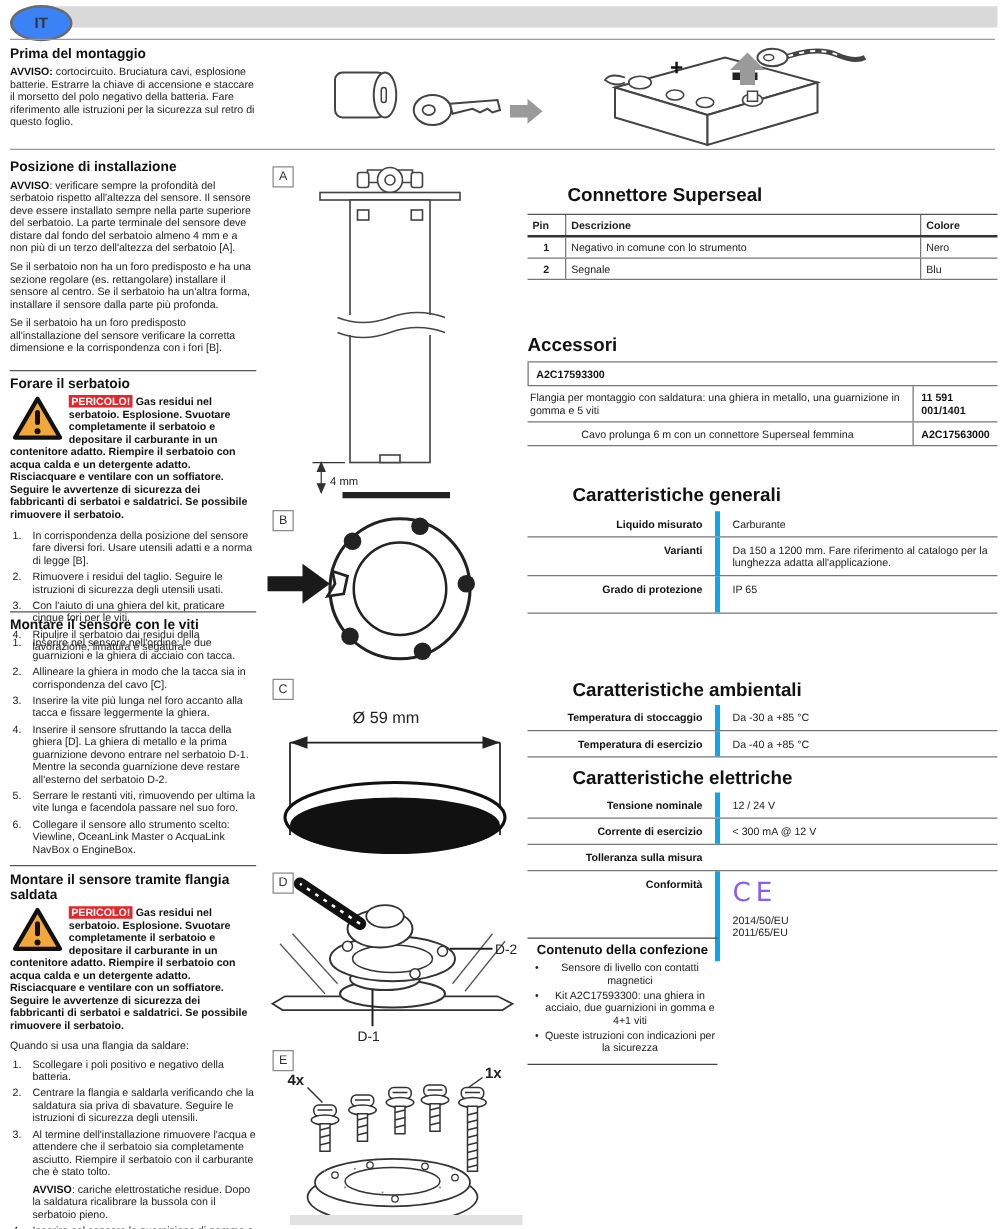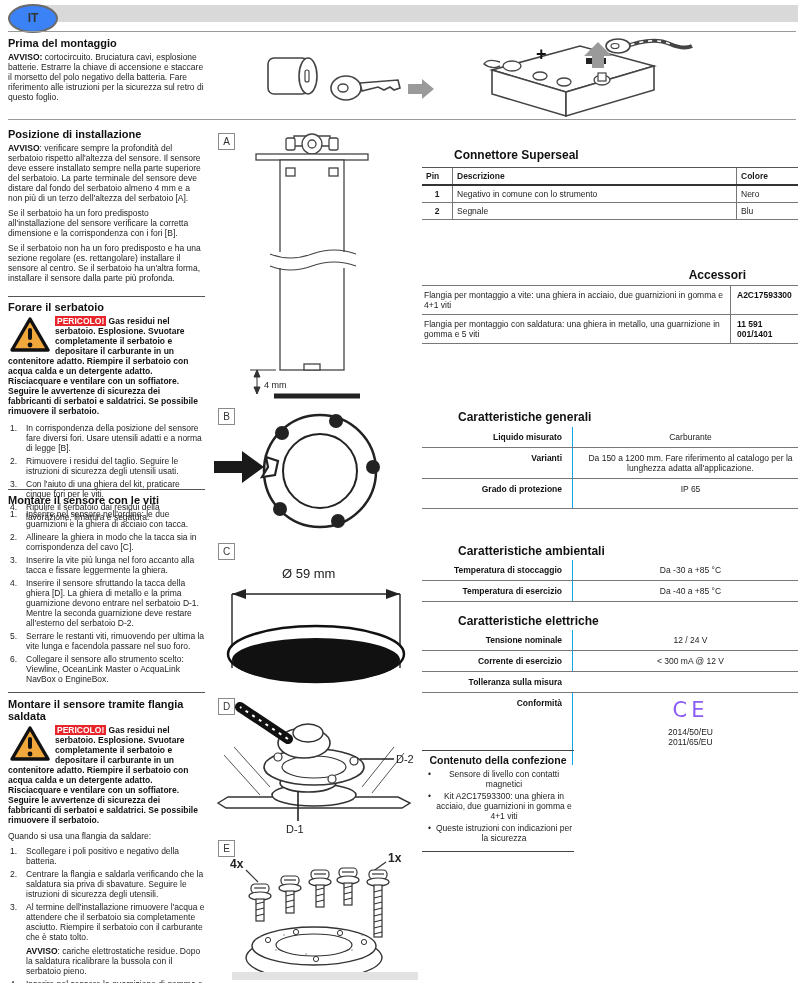--- a/index.html
+++ b/index.html
@@ -34,7 +34,7 @@
     font-size:10px;color:#333;
   }
   
-  .rcol-title{font-size:12px;font-weight:bold;color:#111;}
+  .rcol-title{font-size:15px;font-weight:bold;color:#111;}
   .tbl3{display:grid;grid-template-columns:30px 284px 1fr;}
   .tbl3 .hd{font-weight:bold;}
   .tbl3 > div{padding:3px 4px;}

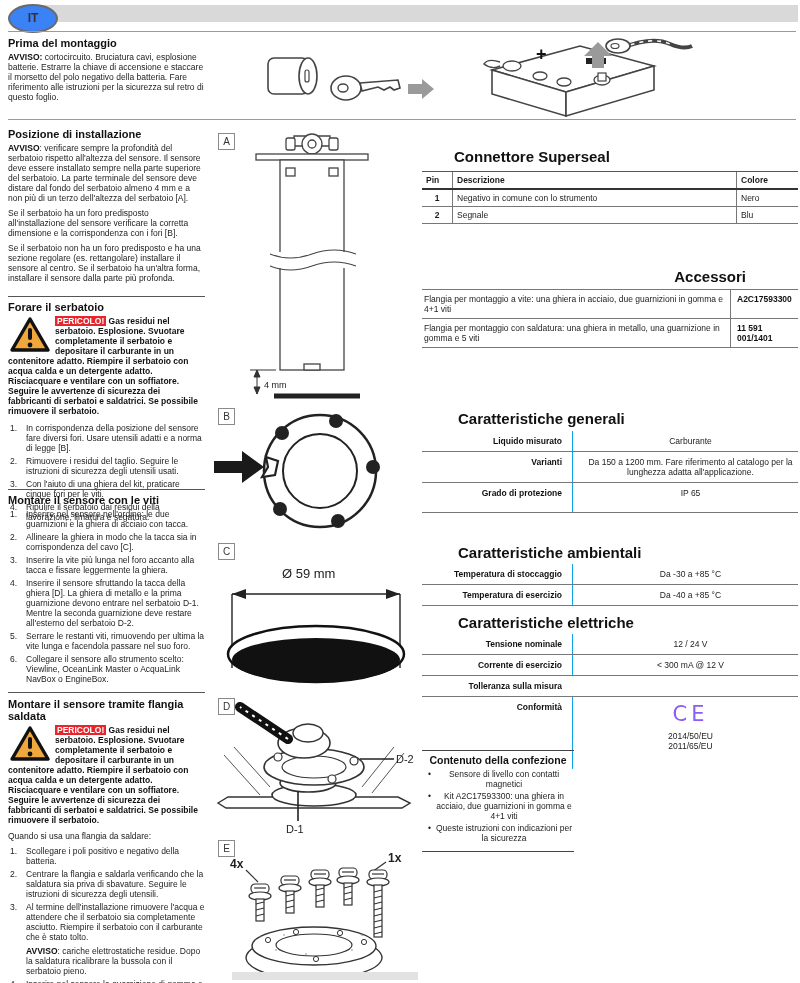--- a/index.html
+++ b/index.html
@@ -110,8 +110,8 @@
 <div class="abs col-left" style="top:128px;">
   <h3>Posizione di installazione</h3>
   <p><b>AVVISO</b><span>: verificare sempre la profondità del serbatoio rispetto all'altezza del sensore. Il sensore deve essere installato sempre nella parte superiore del serbatoio. La parte terminale del sensore deve distare dal fondo del serbatoio almeno 4 mm e a non più di un terzo dell'altezza del serbatoio [A].</span></p>
+  <p>Se il serbatoio non ha un foro predisposto e ha una sezione regolare (es. rettangolare) installare il sensore al centro. Se il serbatoio ha un'altra forma, installare il sensore dalla parte più profonda.</p>
   <p>Se il serbatoio ha un foro predisposto all'installazione del sensore verificare la corretta dimensione e la corrispondenza con i fori [B].</p>
-  <p>Se il serbatoio non ha un foro predisposto e ha una sezione regolare (es. rettangolare) installare il sensore al centro. Se il serbatoio ha un'altra forma, installare il sensore dalla parte più profonda.</p>
 </div>
 
 <div class="hr" style="left:8px;top:296px;width:197px;border-top-color:#555;"></div>

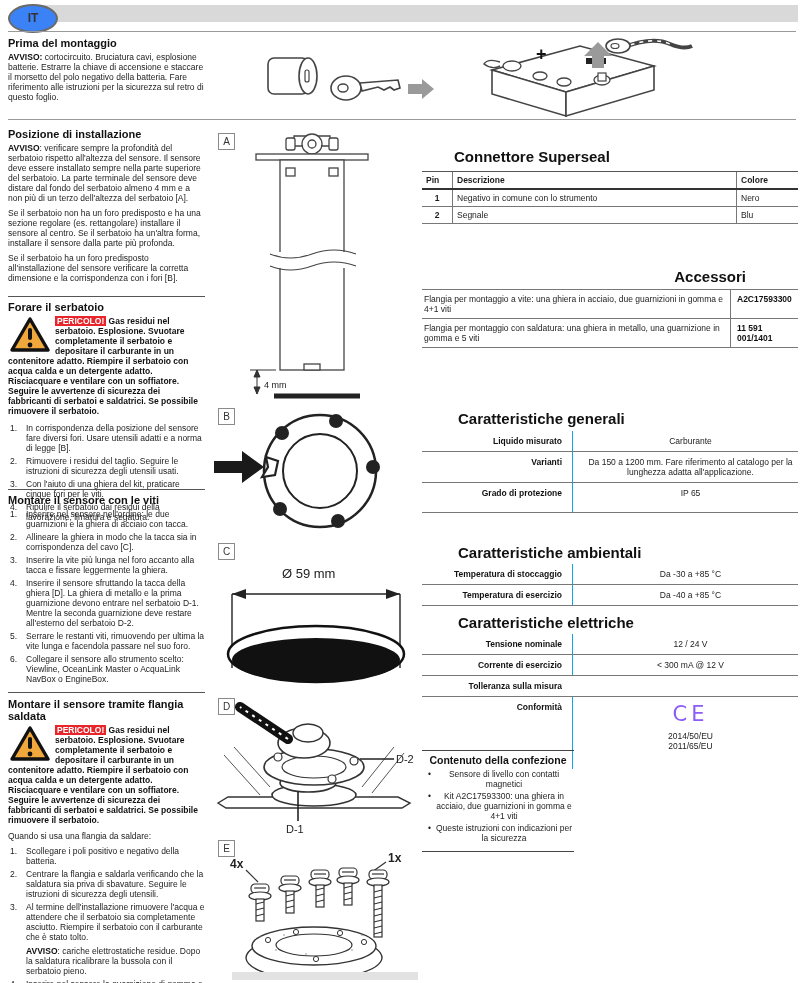--- a/index.html
+++ b/index.html
@@ -379,7 +379,7 @@
 </div>
 
 <div class="abs" style="left:422px;top:268px;width:376px;">
-  <div class="rcol-title" style="text-align:right;margin-right:52px;">Accessori</div>
+  <div class="rcol-title" style="text-align:left;margin-right:72px;">Accessori</div>
   <div style="margin-top:3px;border-top:1px solid #777;">
     <div class="acc-row">
       <div class="acc-desc">Flangia per montaggio a vite: una ghiera in acciaio, due guarnizioni in gomma e 4+1 viti</div>

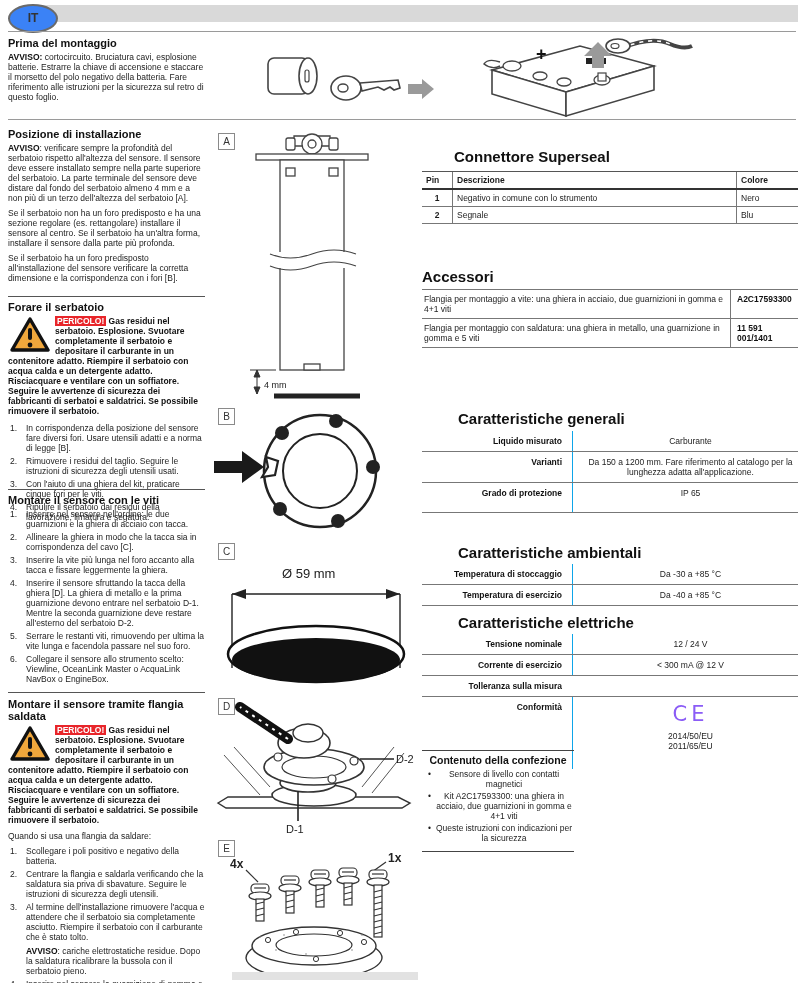--- a/index.html
+++ b/index.html
@@ -382,7 +382,6 @@
   <div class="rcol-title" style="text-align:left;margin-right:72px;">Accessori</div>
   <div style="margin-top:3px;border-top:1px solid #777;">
     <div class="acc-row">
-      <div class="acc-desc">Flangia per montaggio a vite: una ghiera in acciaio, due guarnizioni in gomma e 4+1 viti</div>
       <div class="acc-part">A2C17593300</div>
     </div>
     <div class="acc-row">

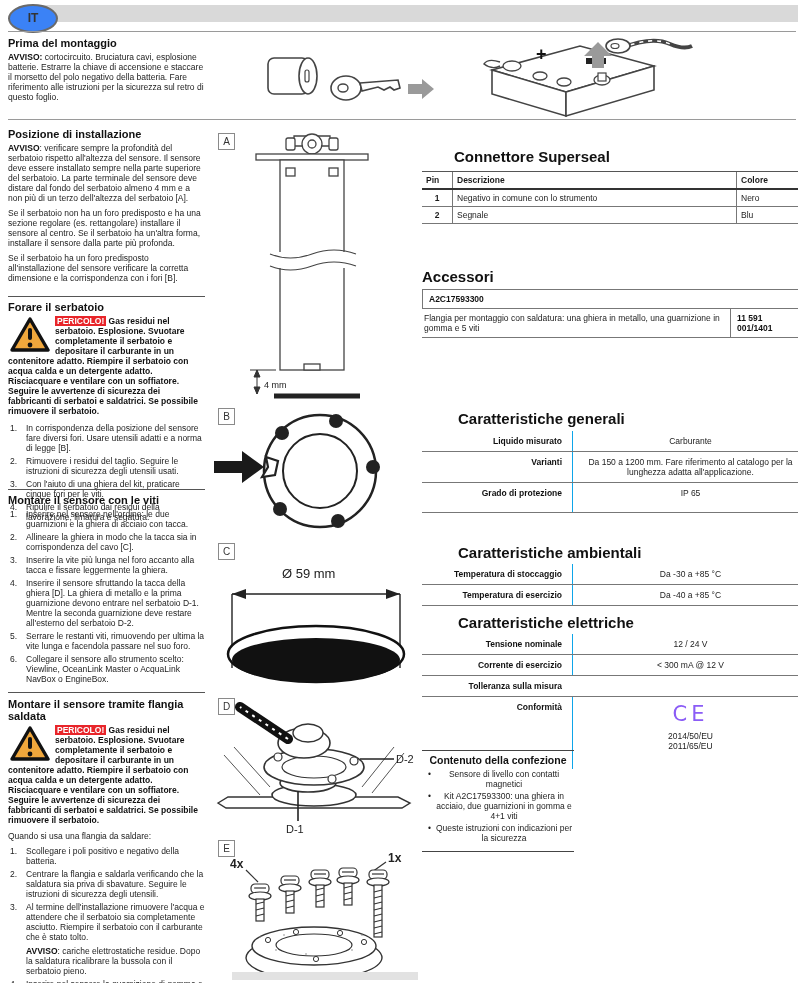--- a/index.html
+++ b/index.html
@@ -388,6 +388,10 @@
       <div class="acc-desc">Flangia per montaggio con saldatura: una ghiera in metallo, una guarnizione in gomma e 5 viti</div>
       <div class="acc-part">11 591 001/1401</div>
     </div>
+    <div class="acc-row">
+      <div class="acc-desc" style="text-align:center;">Cavo prolunga 6 m con un connettore Superseal femmina</div>
+      <div class="acc-part">A2C17563000</div>
+    </div>
   </div>
 </div>
 

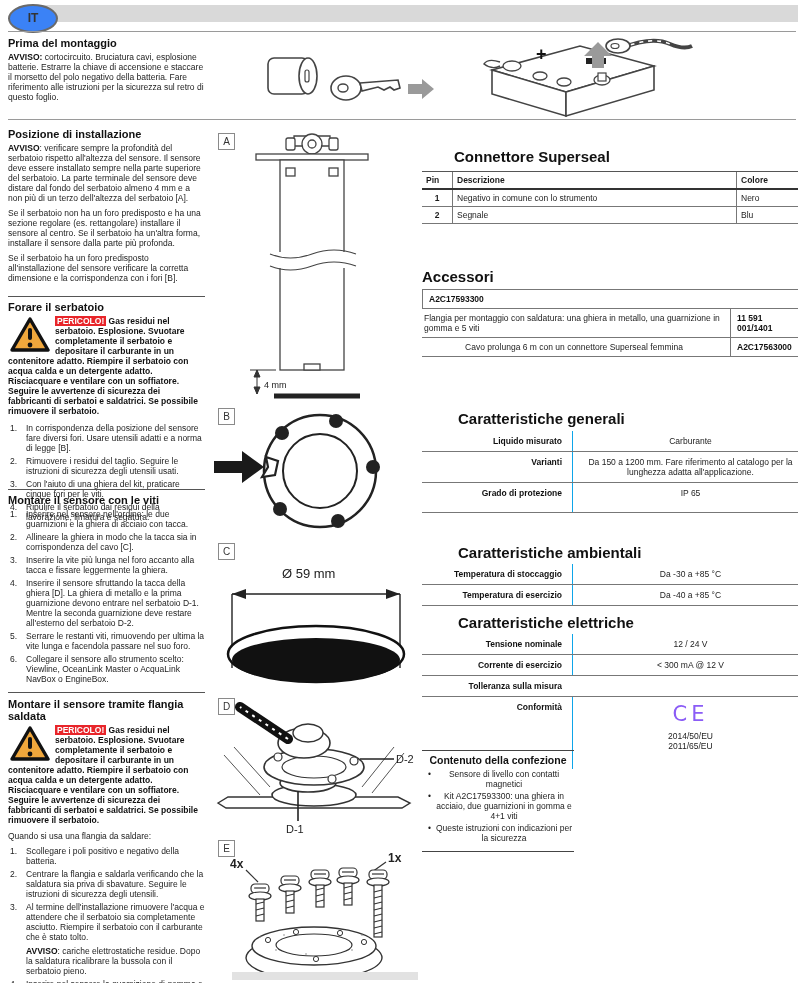--- a/index.html
+++ b/index.html
@@ -395,7 +395,7 @@
   </div>
 </div>
 
-<div class="abs" style="left:422px;top:410px;width:376px;">
+<div class="abs" style="left:422px;top:388px;width:376px;">
   <div class="rcol-title" style="margin-left:36px;">Caratteristiche generali</div>
   <div style="margin-top:3px;">
     <div class="spec-row">

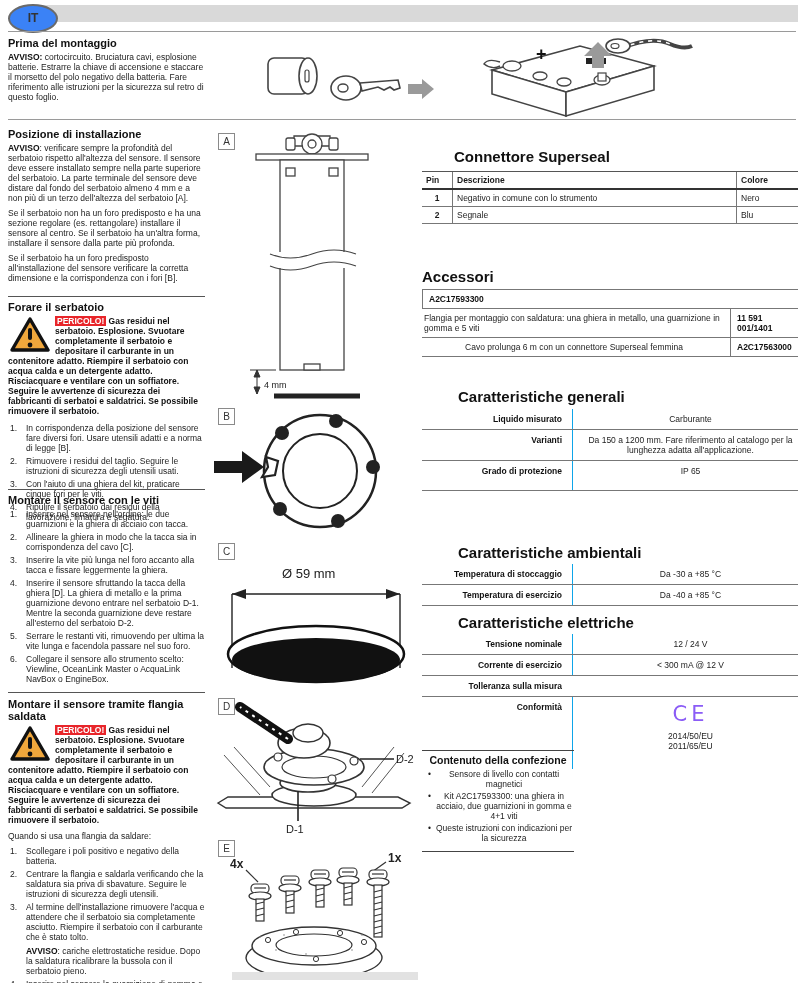--- a/index.html
+++ b/index.html
@@ -42,7 +42,7 @@
   .row-line{border-bottom:1px solid #777;}
   .spec-row{display:grid;grid-template-columns:150px 1fr;border-bottom:1px solid #777;}
   .spec-label{text-align:right;font-weight:bold;color:#111;padding:5px 10px 5px 0;}
-  .spec-value{border-left:1px solid #0ea5e9;padding:5px 0 5px 10px;text-align:center;}
+  .spec-value{border-left:4px solid #0ea5e9;padding:5px 0 5px 10px;}
   .acc-row{display:grid;grid-template-columns:308px 1fr;border-bottom:1px solid #777;}
   .acc-desc{padding:4px 6px 4px 2px;}
   .acc-part{border-left:1px solid #777;padding:4px 0 4px 6px;font-weight:bold;color:#111;}

